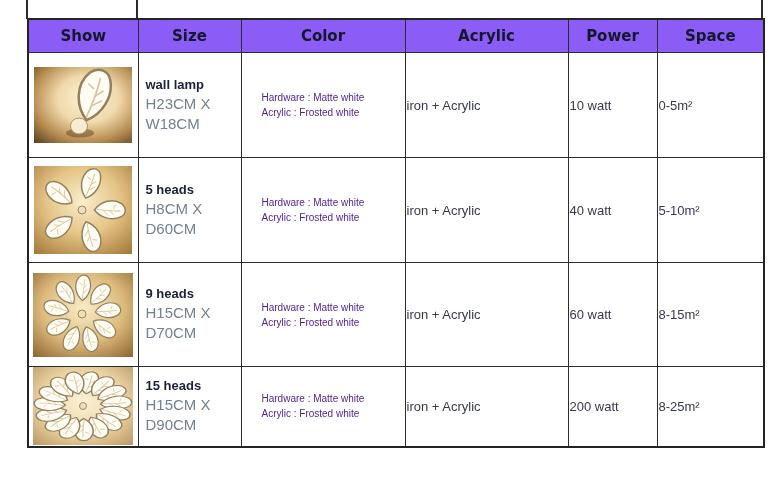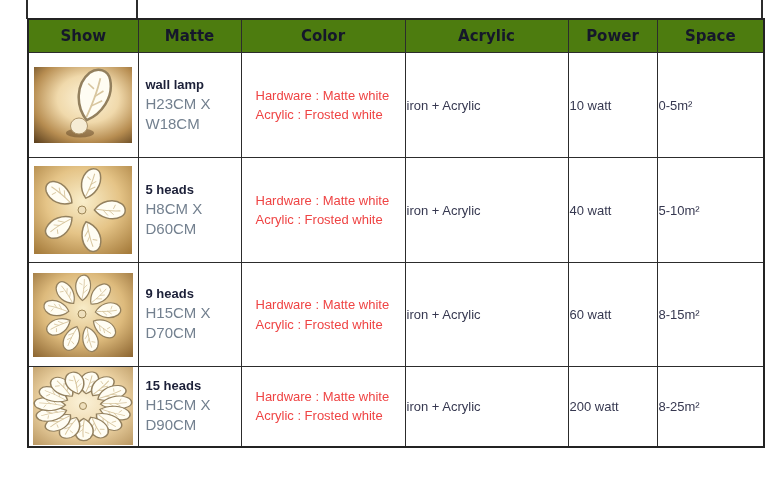--- a/index.html
+++ b/index.html
@@ -22,7 +22,7 @@
   .spec th {
     font-family:"DejaVu Sans","Liberation Sans",sans-serif;
     font-weight:bold; font-size:15px; color:#15172b;
-    height:30px; text-align:center; background:#4d7c0f;
+    height:30px; text-align:center; background:#8b5cf6;
   }
   tr.r1 { height:105px;margin-top:11px; } tr.r2 { height:105px; }
   tr.r3 { height:104px; } tr.r4 { height:80px; }

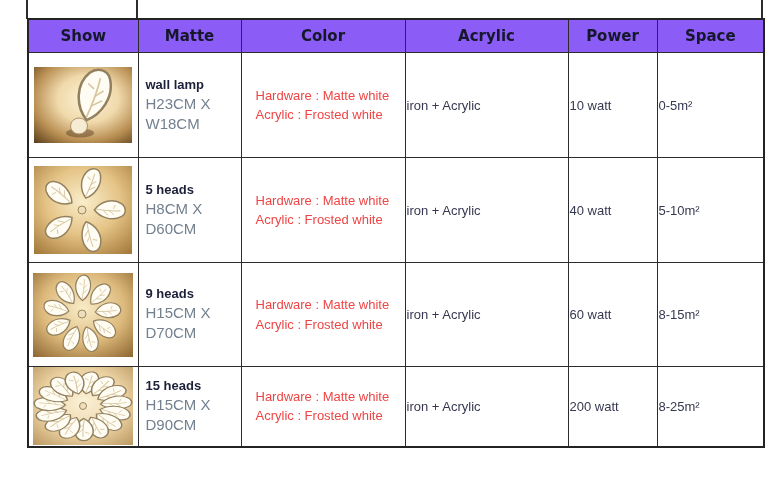--- a/index.html
+++ b/index.html
@@ -70,7 +70,7 @@
   <thead>
     <tr>
       <th>Show</th>
-      <th>Matte</th>
+      <th>Size</th>
       <th>Color</th>
       <th>Acrylic</th>
       <th>Power</th>

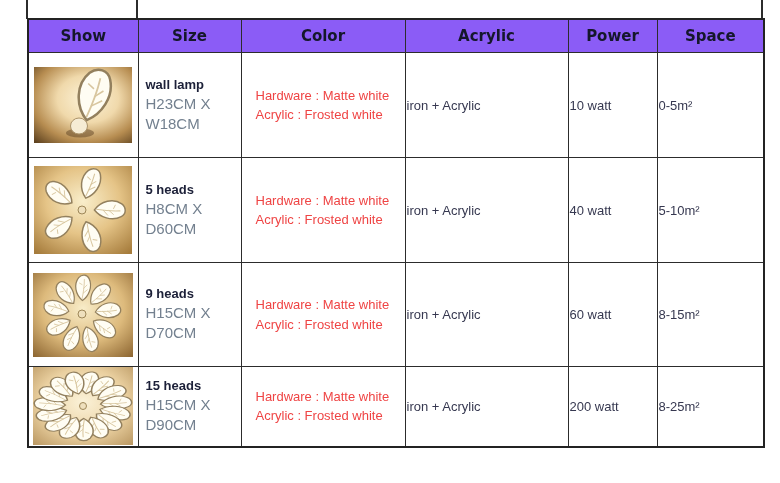--- a/index.html
+++ b/index.html
@@ -34,7 +34,7 @@
   .pname { font-weight:bold; font-size:13px; color:#1c2038; line-height:1.35; }
   .pdims { font-size:15px; color:#73808f; line-height:1.35; }
 
-  td.color { text-align:left; padding-left:14px; font-size:13px; color:#ef4444; }
+  td.color { text-align:left; padding-left:20px; font-size:10px; color:#4c1d95; }
   .cline { line-height:1.5; }
 
   td.material, td.power, td.space {

